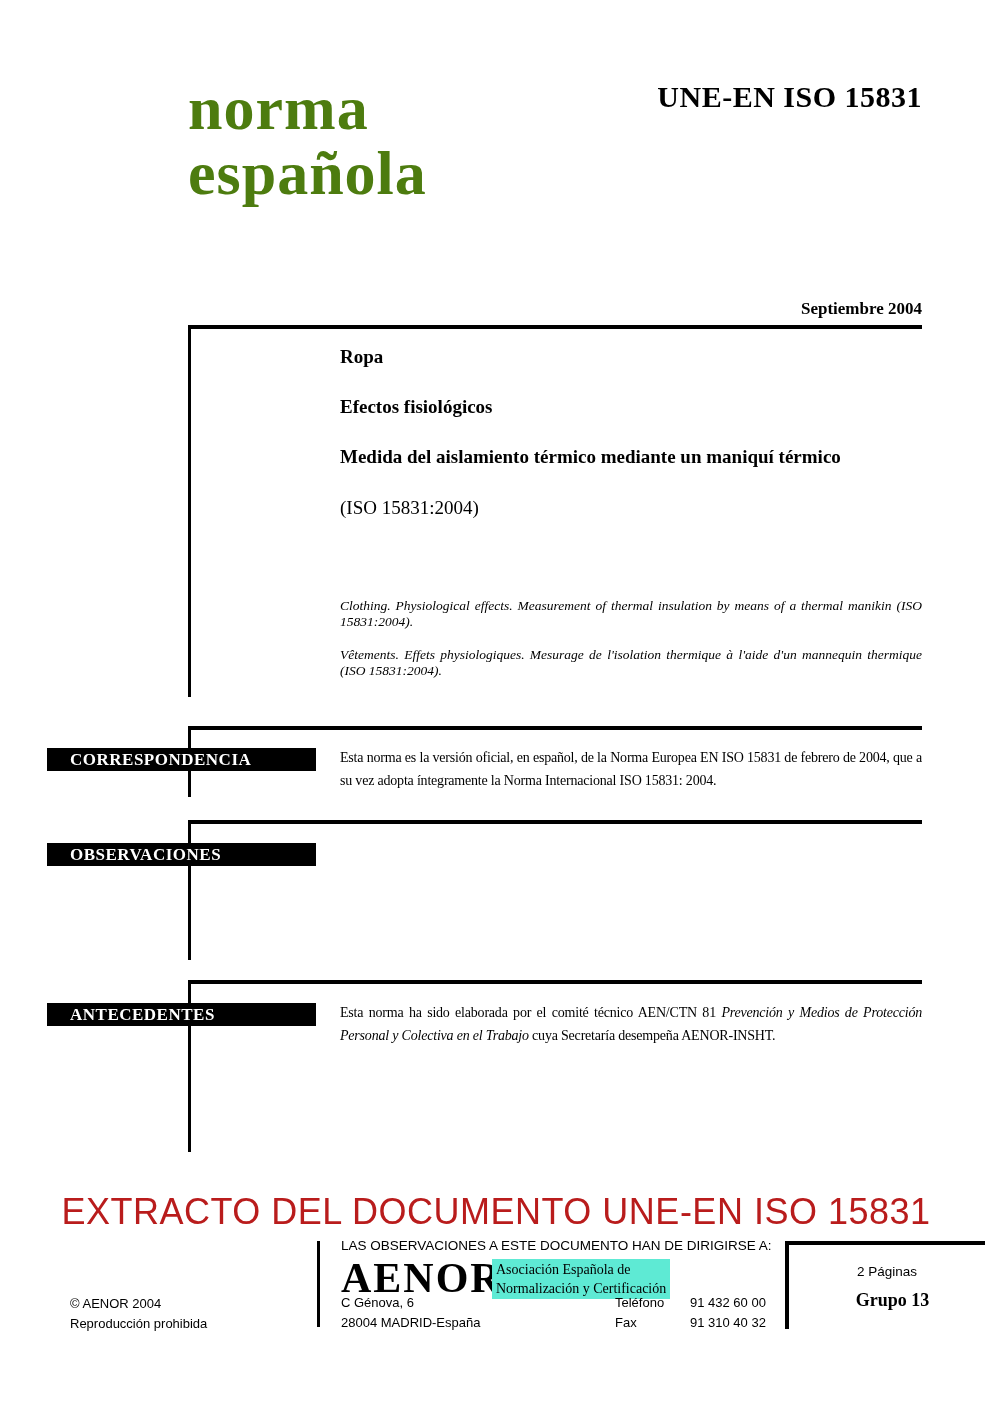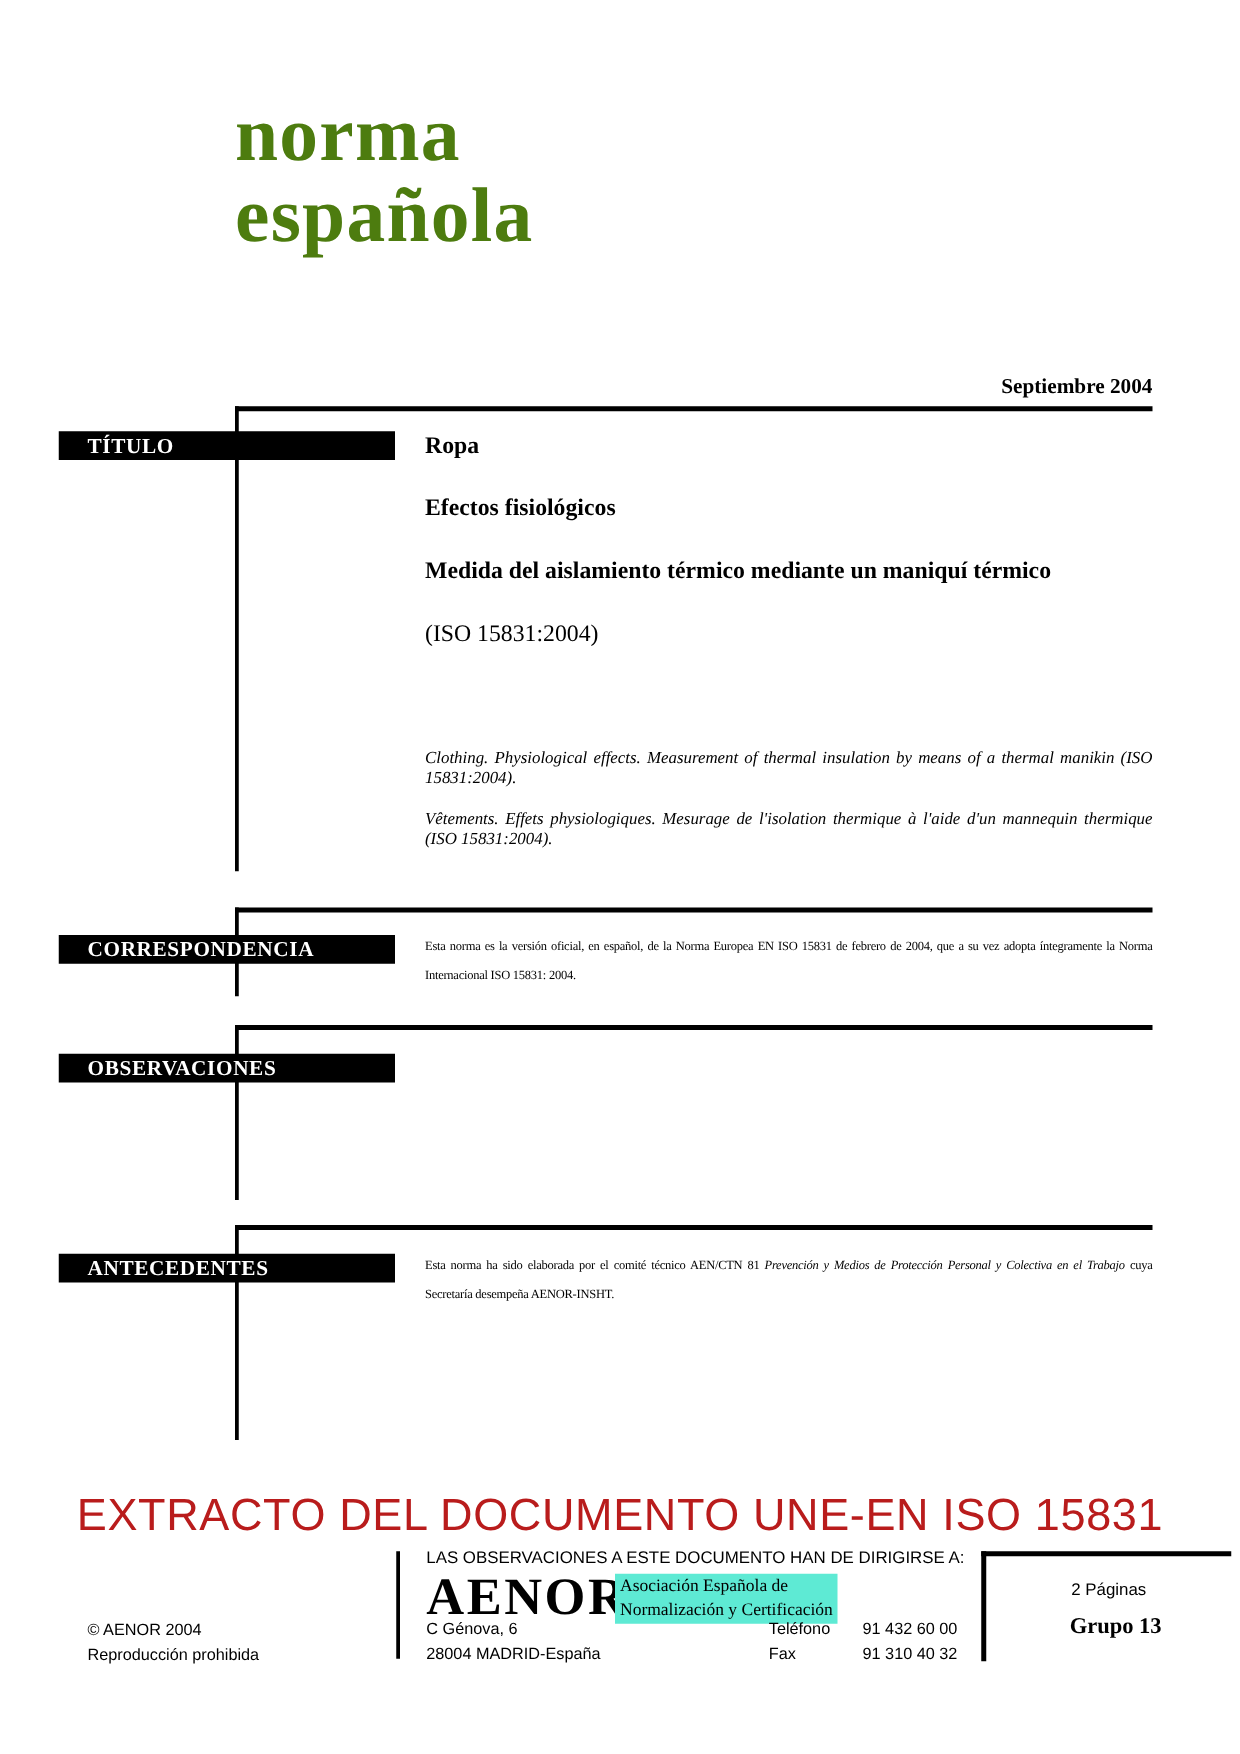--- a/index.html
+++ b/index.html
@@ -124,6 +124,7 @@
     <div>norma</div>
     <div>española</div>
   </div>
+  <div class="abs doc-code">UNE-EN ISO 15831</div>
   <div class="abs date">Septiembre 2004</div>
 
   <div class="abs hline" style="top:325px;"></div>

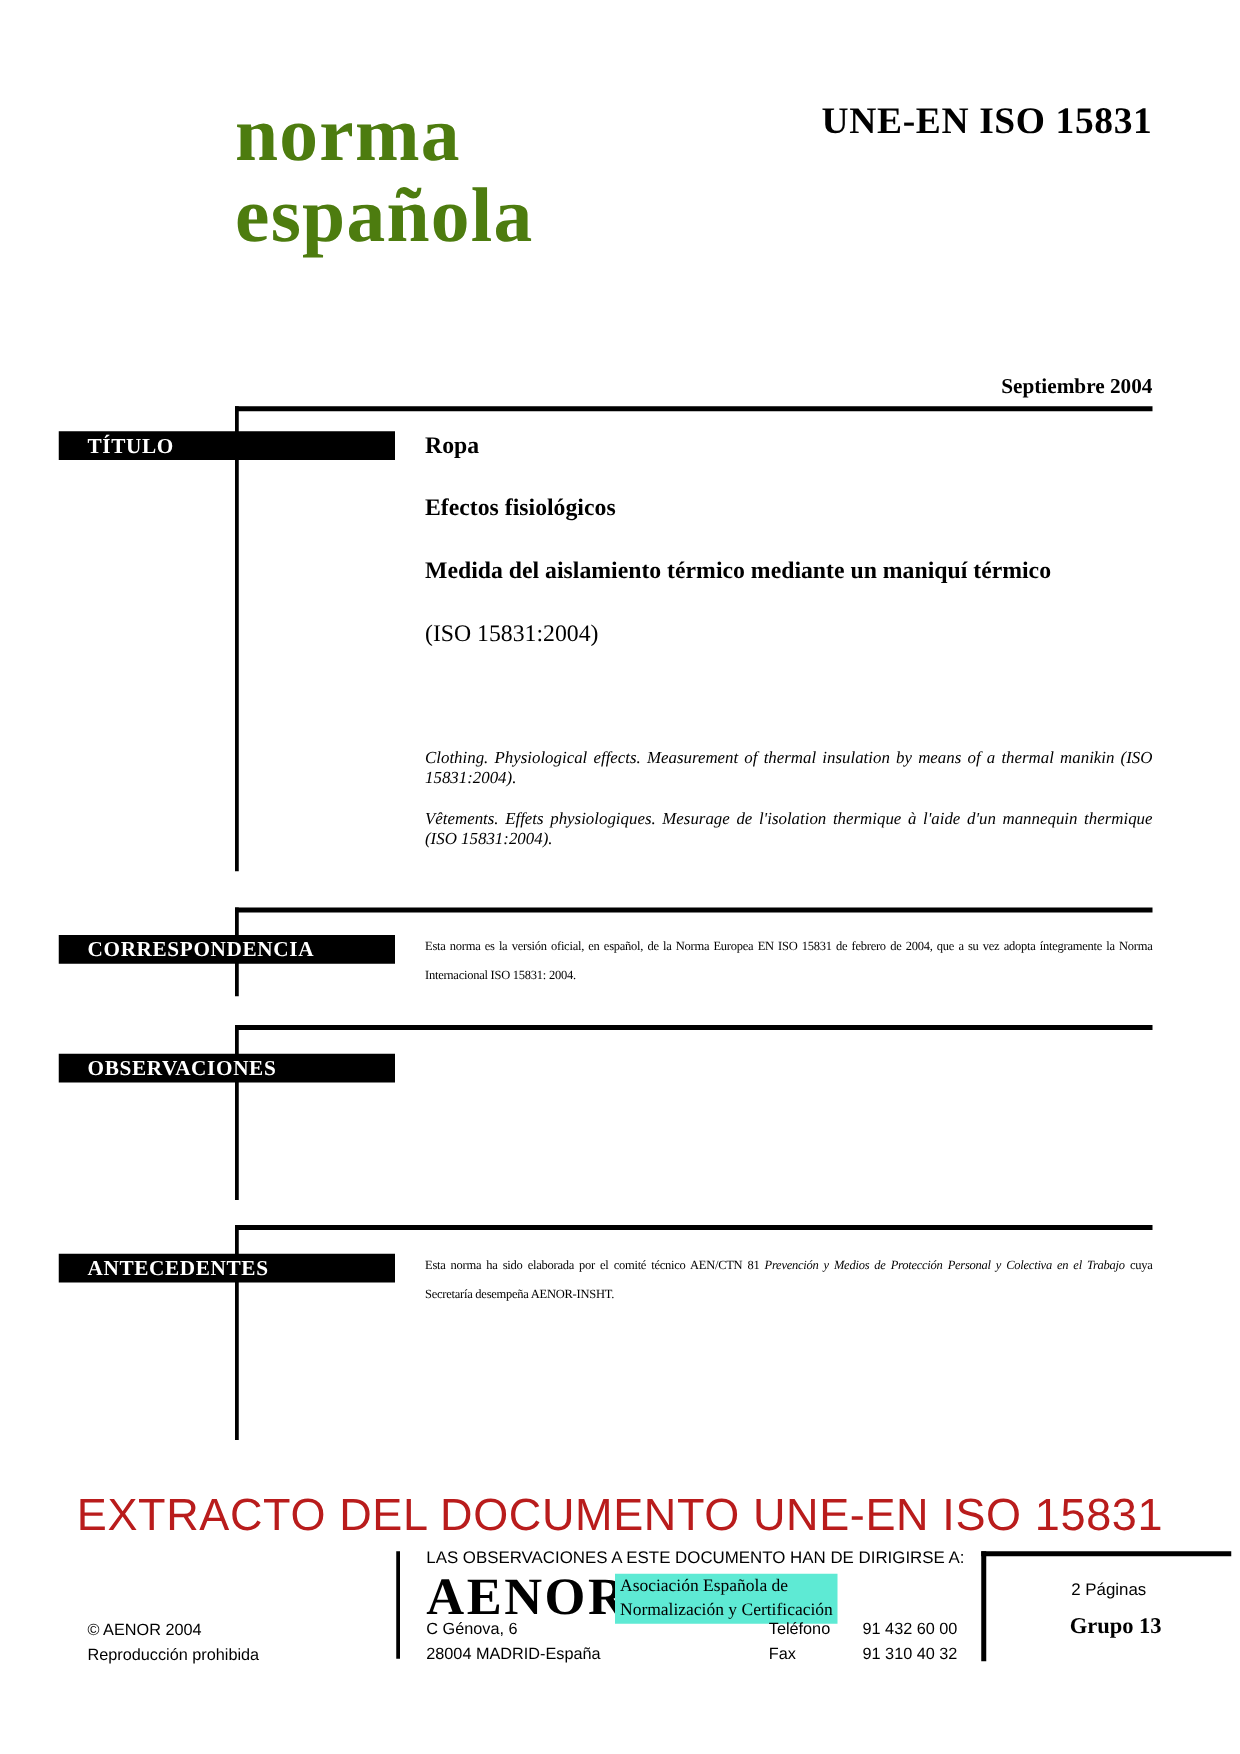--- a/index.html
+++ b/index.html
@@ -129,9 +129,6 @@
 
   <div class="abs hline" style="top:325px;"></div>
   <div class="abs vline" style="top:325px; height:372px;"></div>
-  <div class="abs bar" style="top:345px;">
-    <span>TÍTULO</span>
-  </div>
   <div class="abs title-line" style="top:346px;">Ropa</div>
   <div class="abs title-line" style="top:396px;">Efectos fisiológicos</div>
   <div class="abs title-line" style="top:446px;">Medida del aislamiento térmico mediante un maniquí térmico</div>

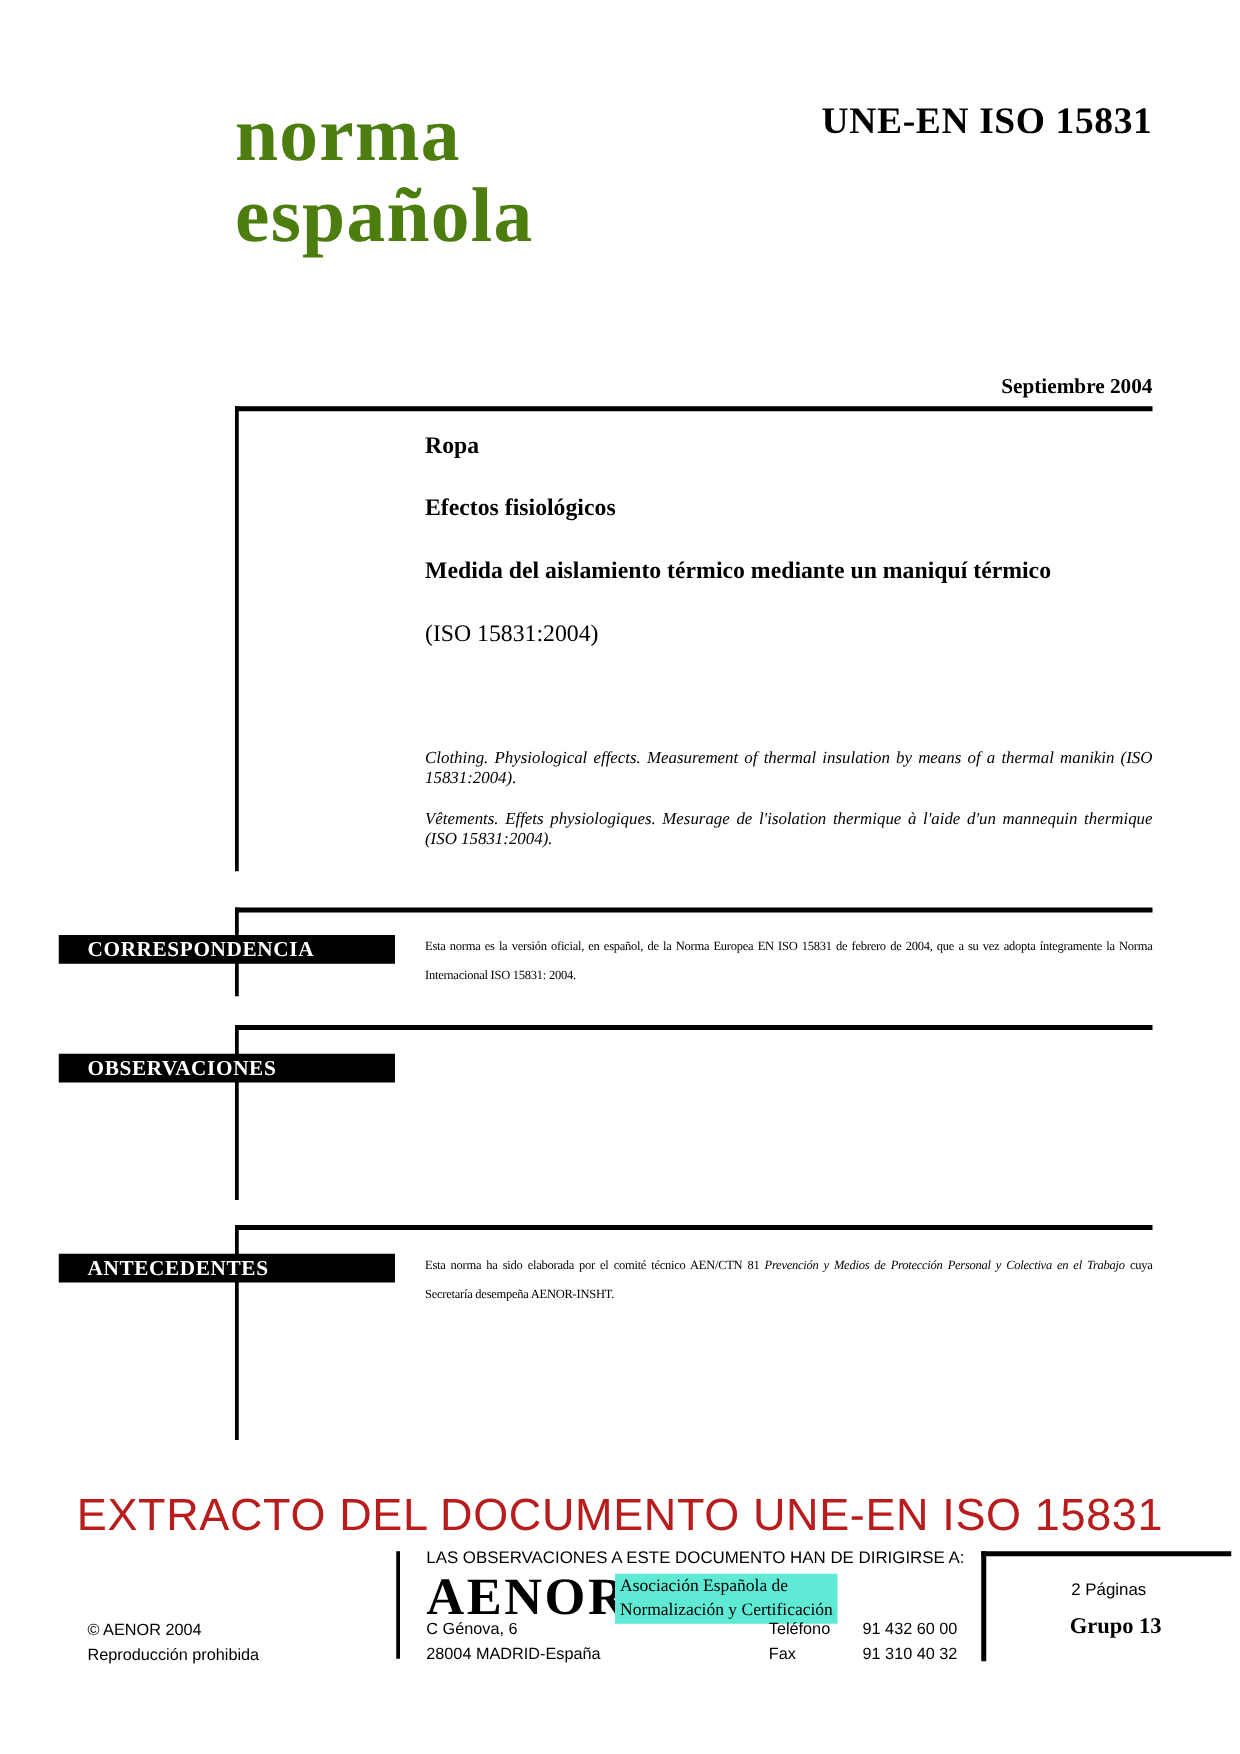--- a/index.html
+++ b/index.html
@@ -64,7 +64,7 @@
 
   .body-par {
     left: 340px; width: 582px;
-    font-size: 10px; line-height: 22.5px;
+    font-size: 14px; line-height: 22.5px;
     letter-spacing: -0.2px;
     text-align: justify;
   }

